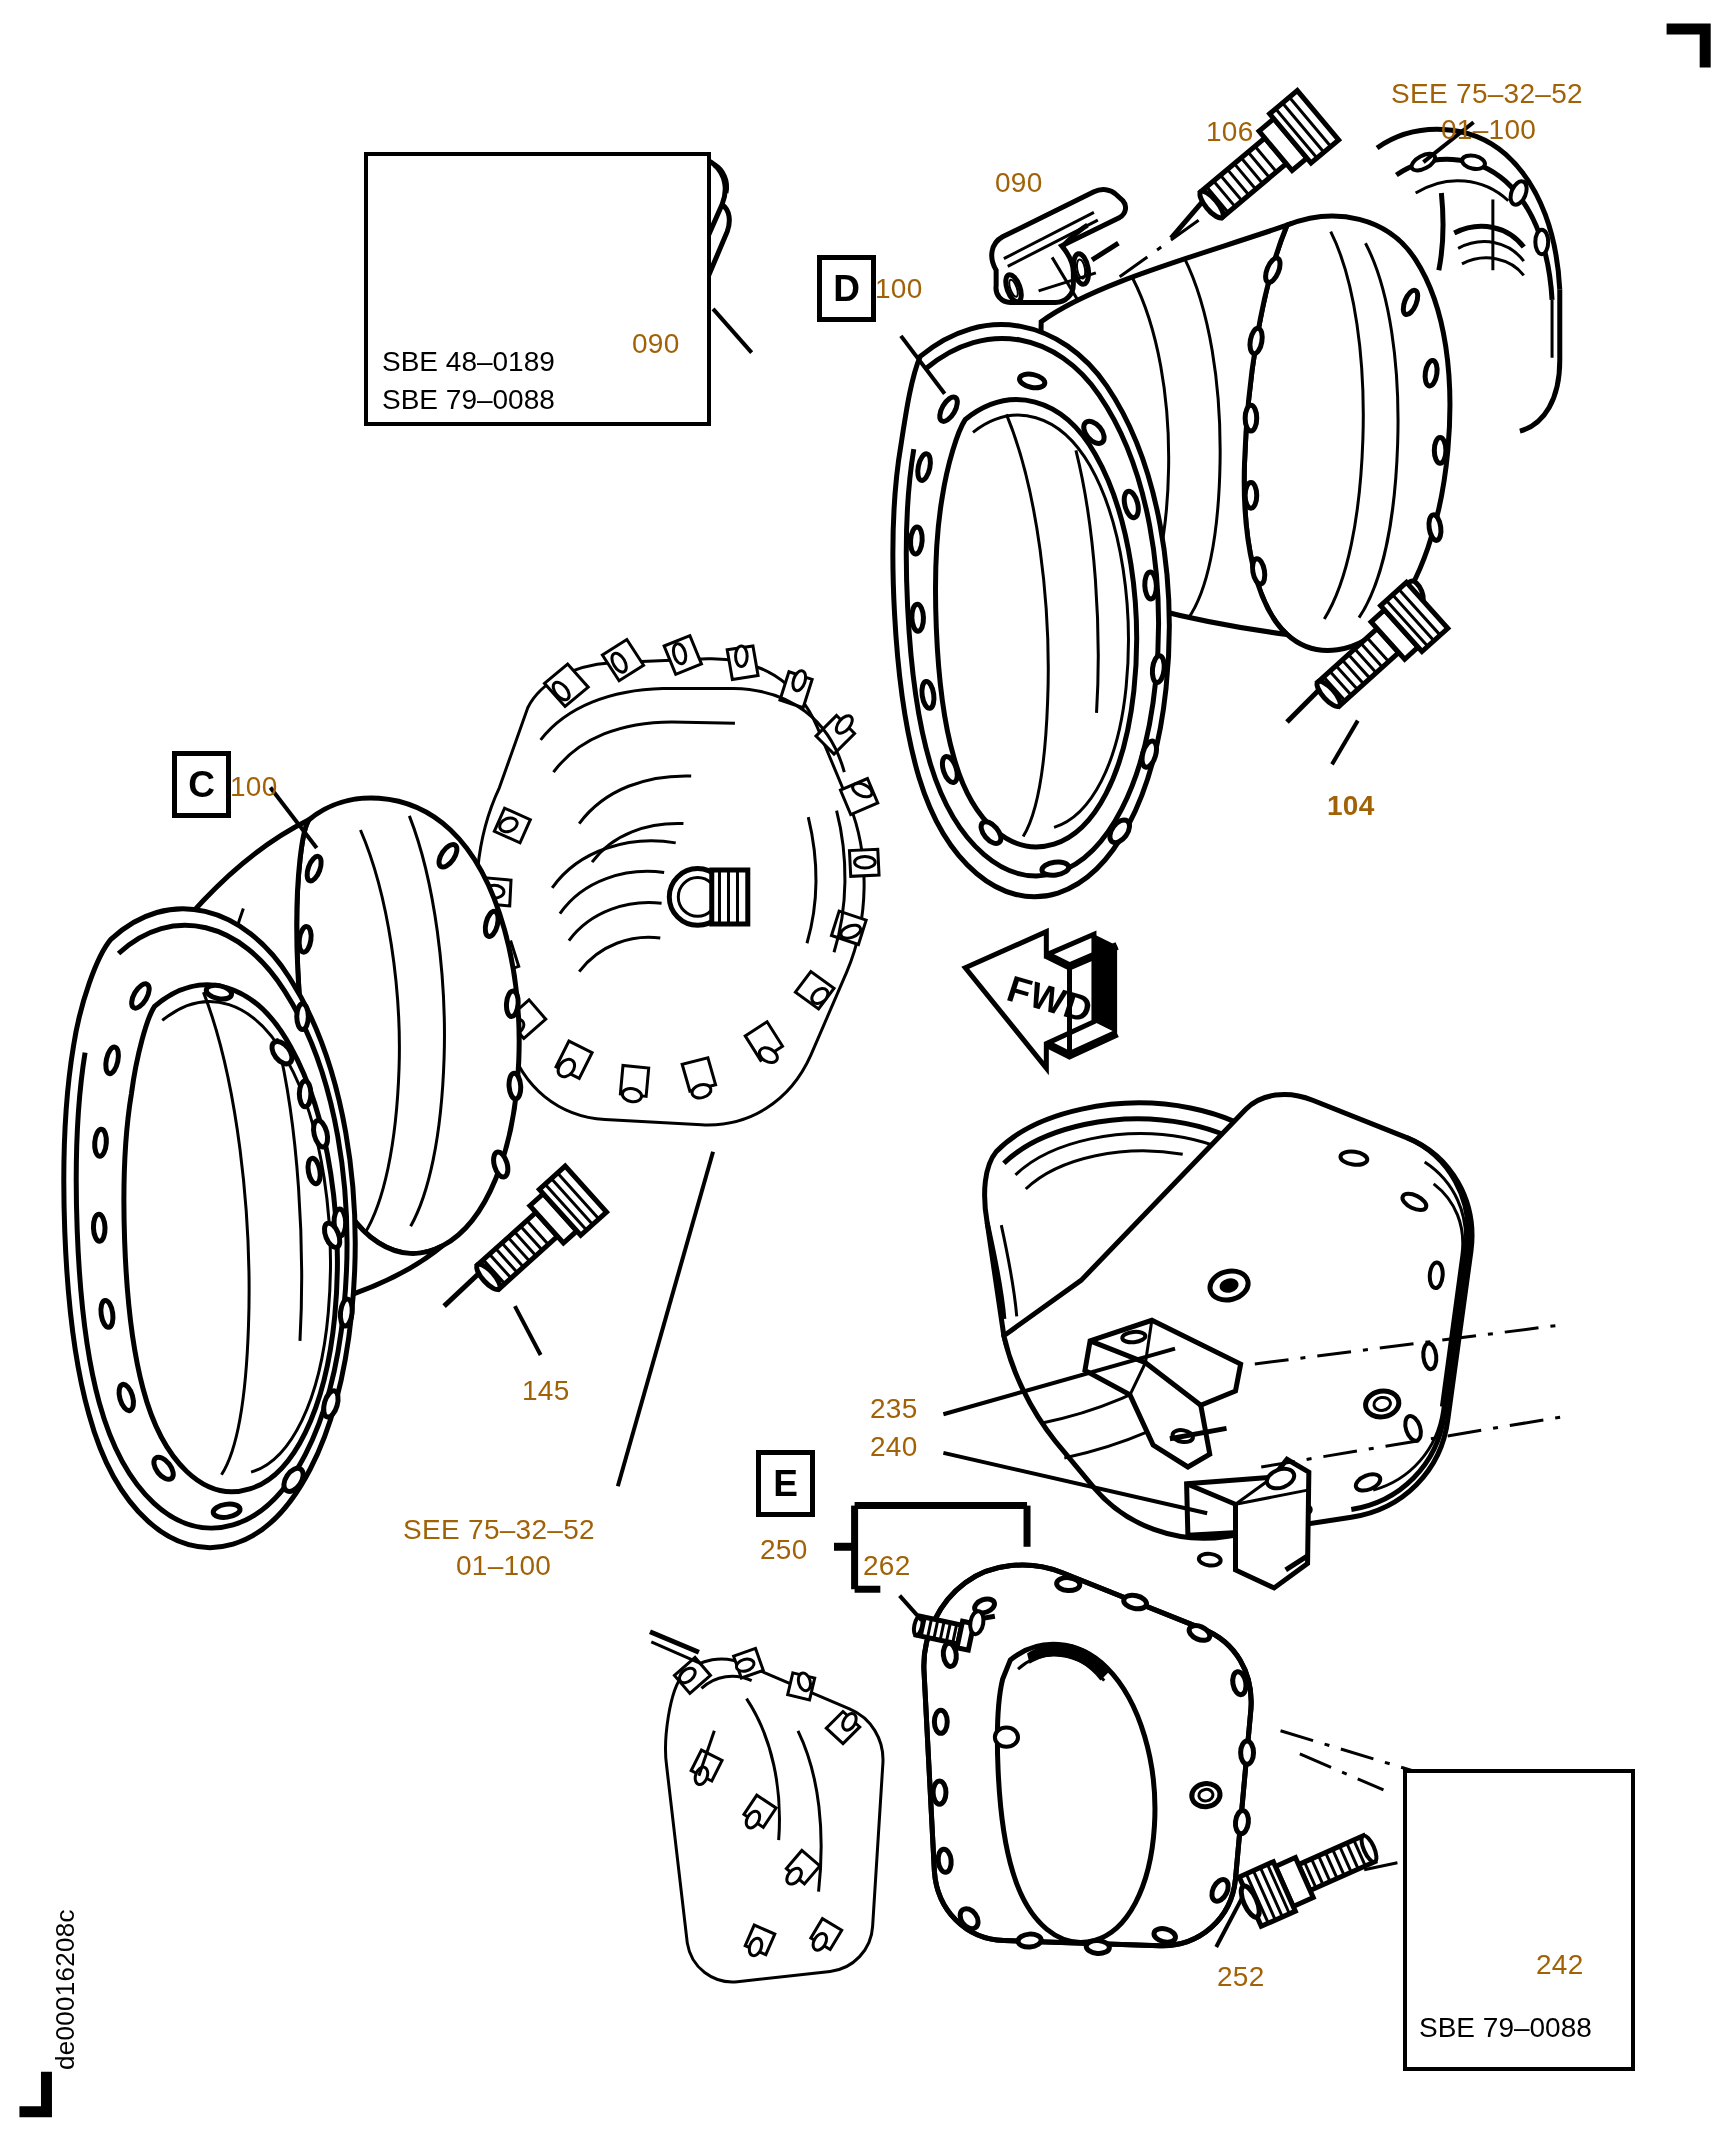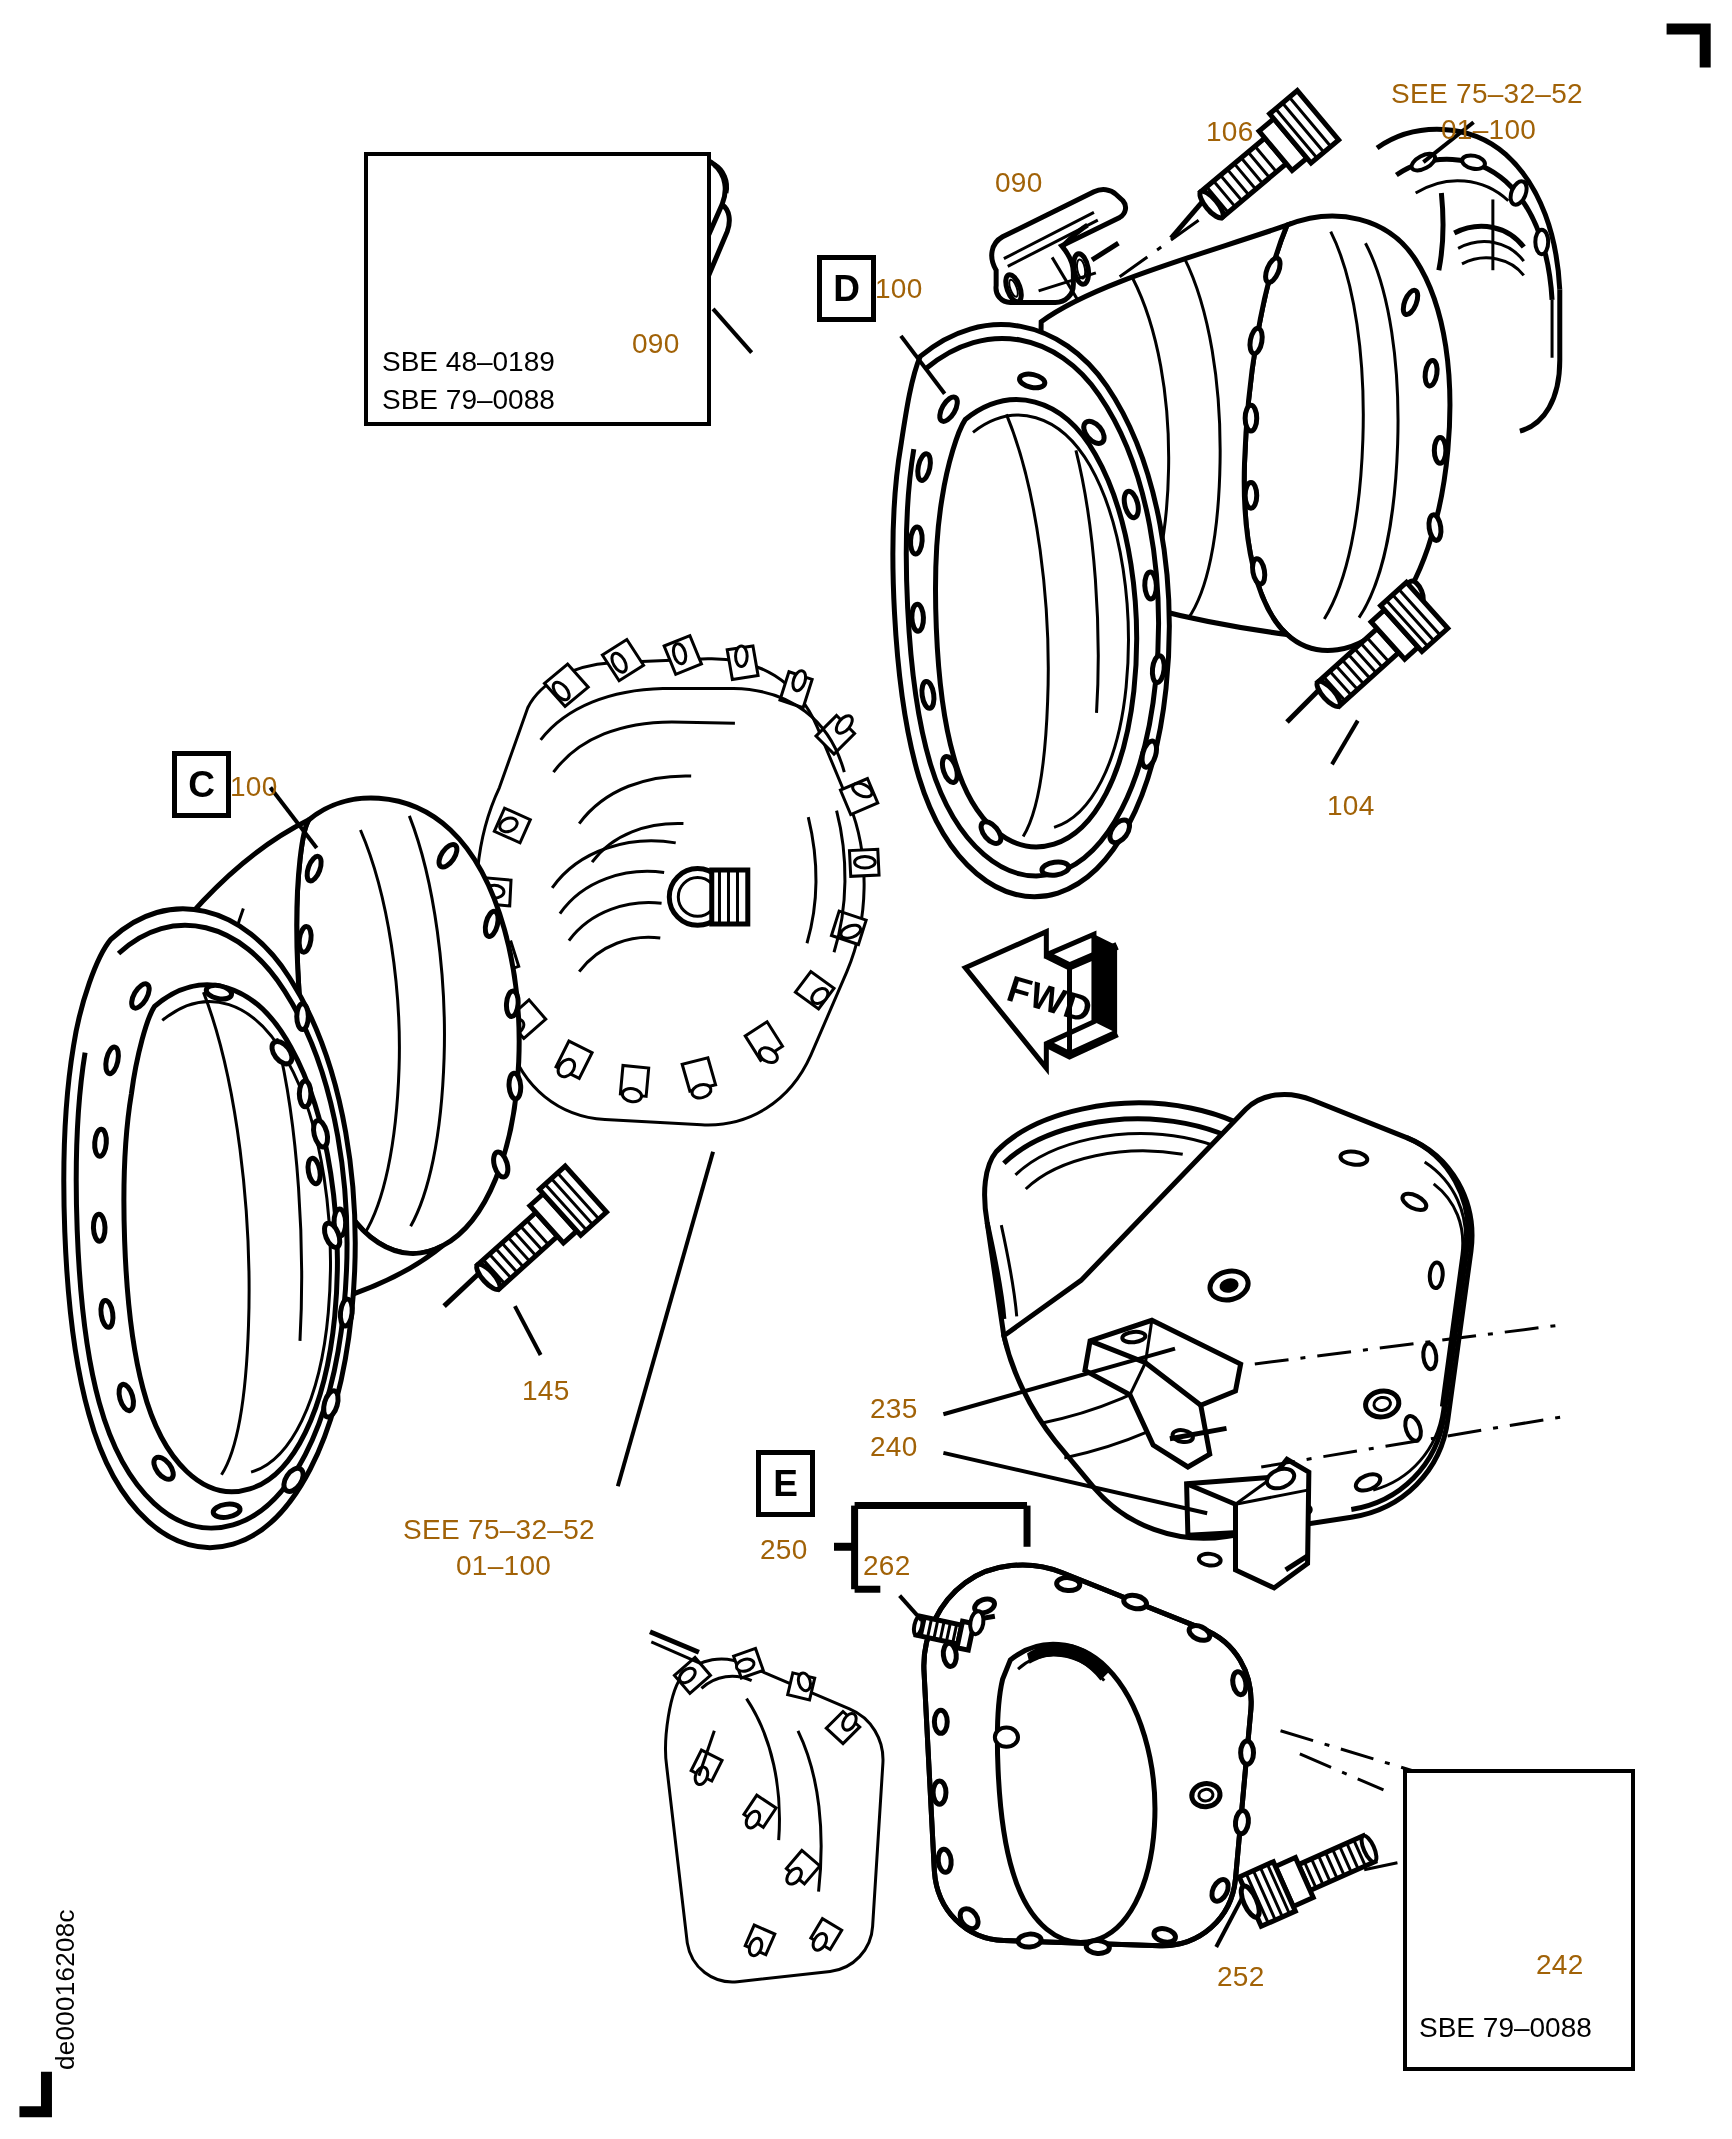--- a/index.html
+++ b/index.html
@@ -648,7 +648,7 @@
   <div class="lbl" style="left:875px;top:272px;">100</div>
   <div class="lbl" style="left:995px;top:166px;">090</div>
   <div class="lbl" style="left:1206px;top:115px;">106</div>
-  <div class="lbl" style="left:1327px;top:789px;">104</div>
+  <div class="lbl" style="left:1327px;top:789px;font-weight:bold;">104</div>
   <div class="lbl" style="left:1391px;top:77px;">SEE 75–32–52</div>
   <div class="lbl" style="left:1441px;top:113px;">01–100</div>
 

